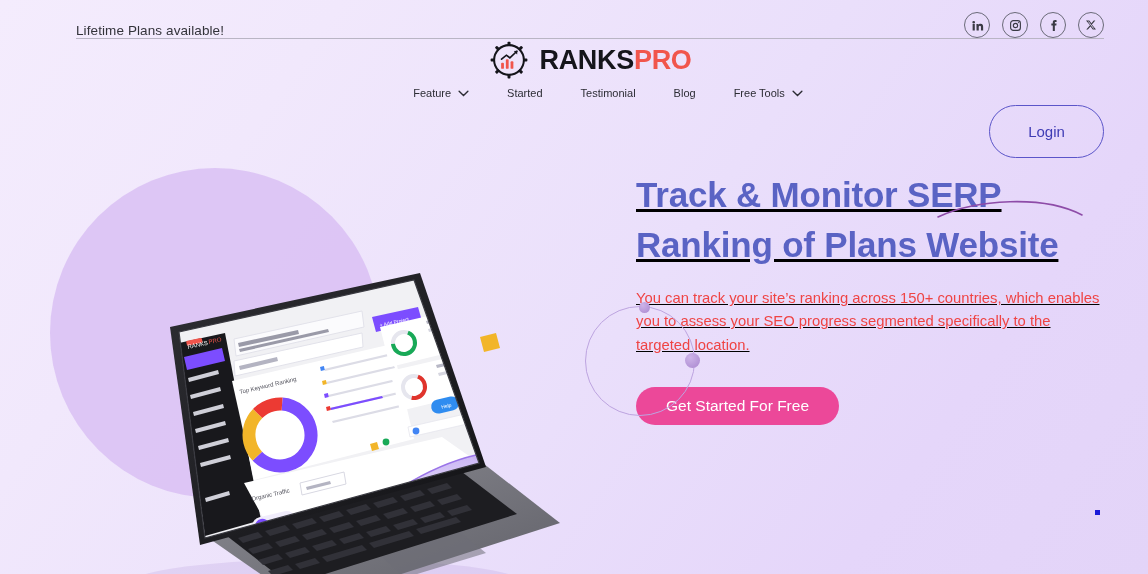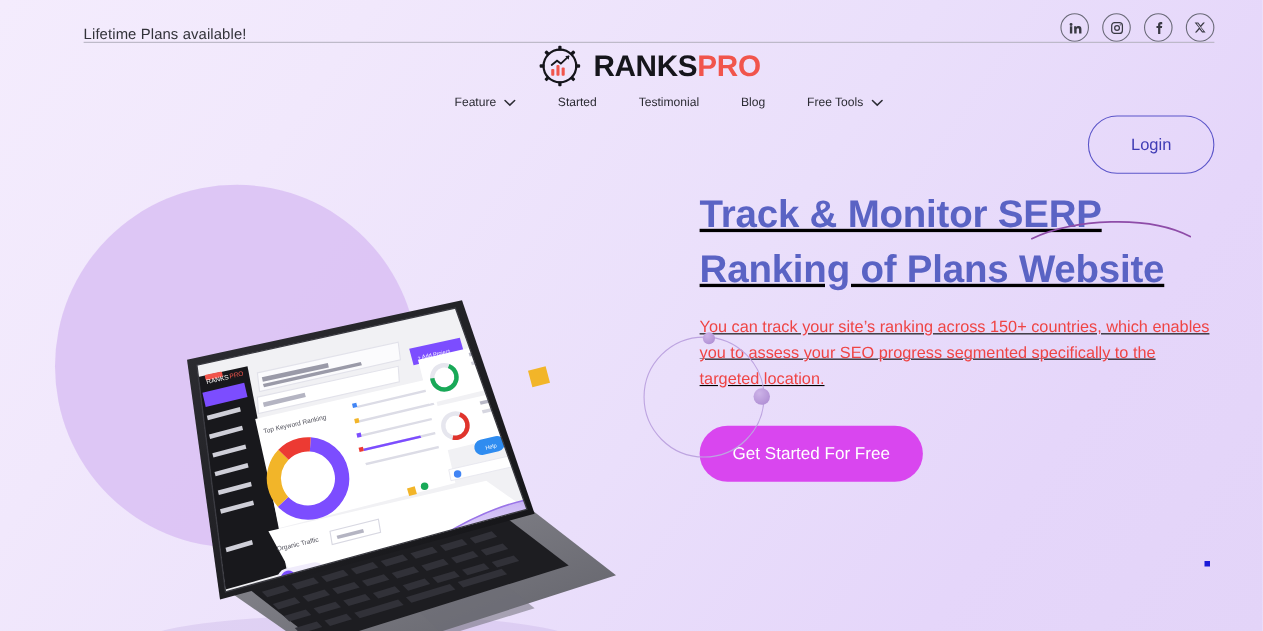--- a/index.html
+++ b/index.html
@@ -101,8 +101,8 @@
 
   .cta {
     margin-top:30px; display:inline-flex; align-items:center; justify-content:center;
-    height:51px; padding:0 30px; border:none; border-radius:26px;
-    background:#d946ef; color:#ffffff; font-size:15.5px;
+    height:38px; padding:0 30px; border:none; border-radius:26px;
+    background:#ec4899; color:#ffffff; font-size:15.5px;
     font-family:inherit; cursor:pointer;
   }
 

